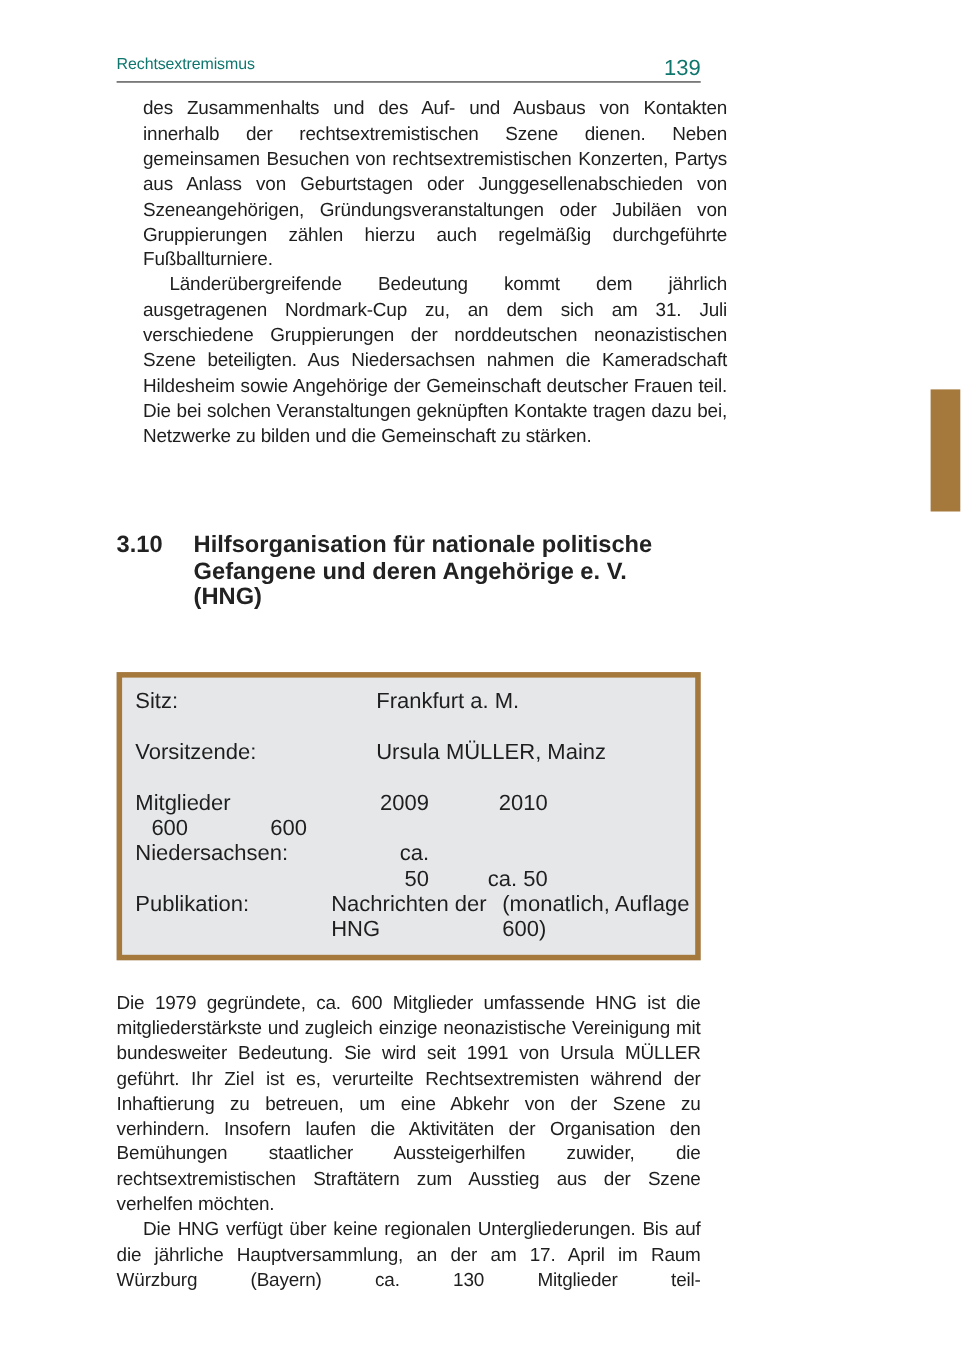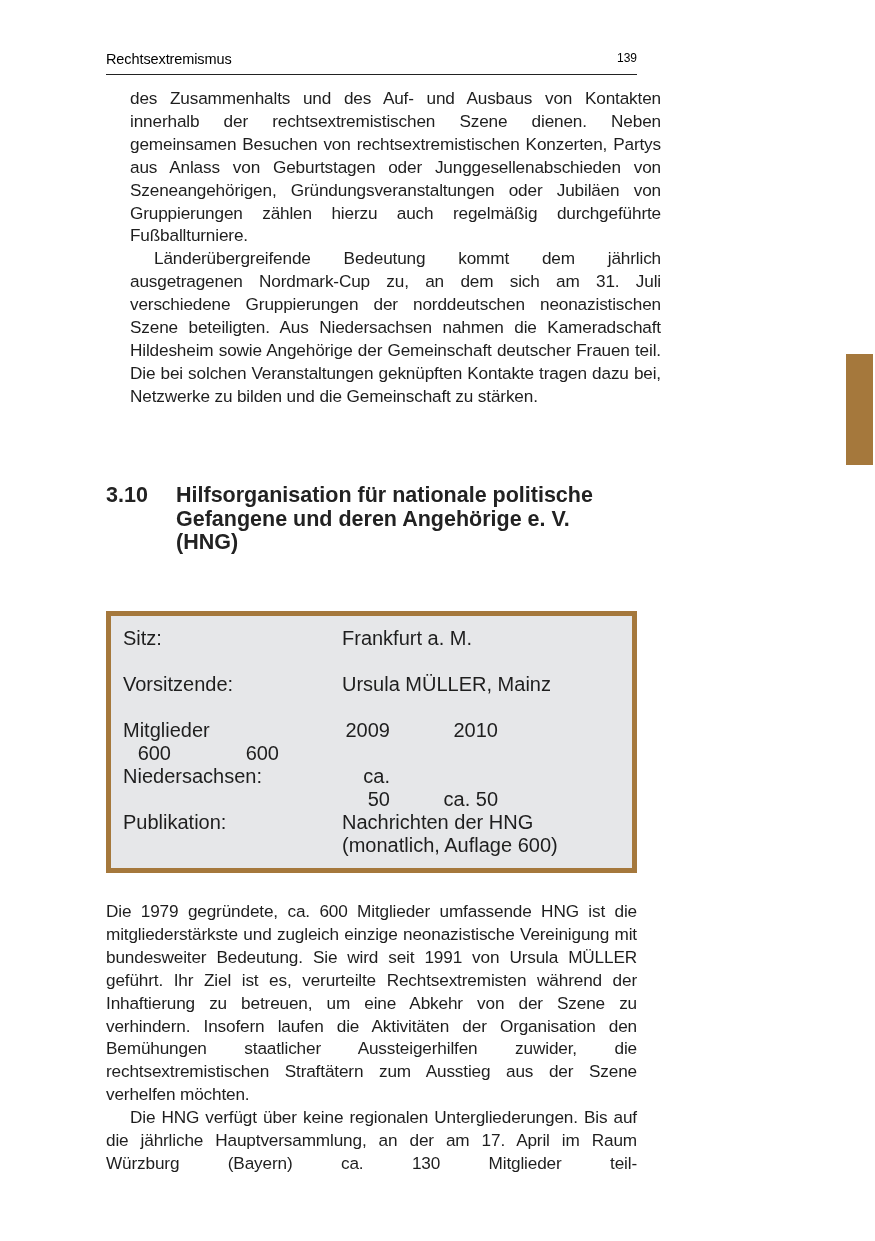--- a/index.html
+++ b/index.html
@@ -23,7 +23,7 @@
       height: 23px;
       border-bottom: 1px solid #222;
       font-size: 14.5px;
-      color: #000000;
+      color: #0f766e;
       display: flex;
       justify-content: space-between;
       align-items: flex-start;

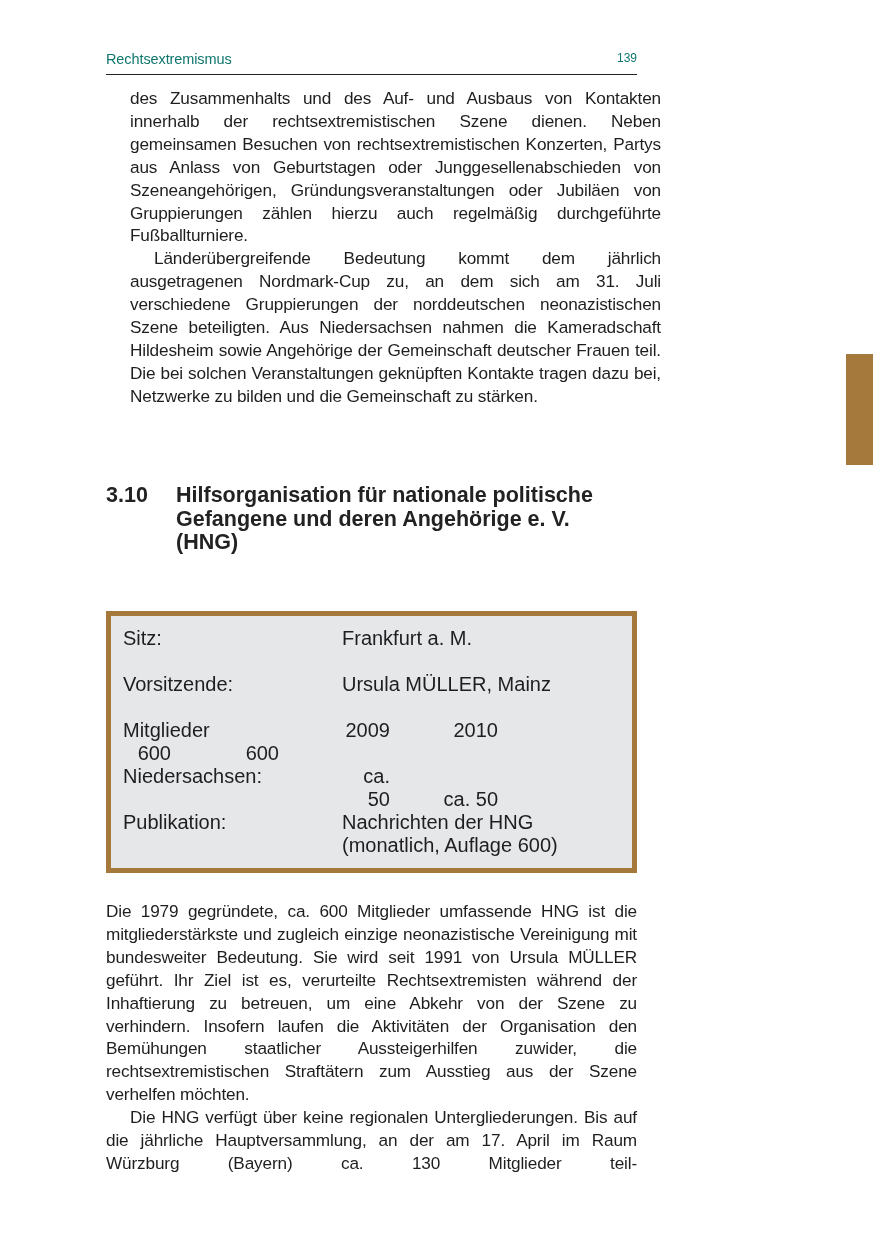--- a/index.html
+++ b/index.html
@@ -29,7 +29,7 @@
       align-items: flex-start;
     }
     .running-head .title { letter-spacing: -0.1px; }
-    .running-head .page-no { font-size: 12px; }
+    .running-head .page-no { font-size: 20px; }
 
     .body-text {
       position: absolute;

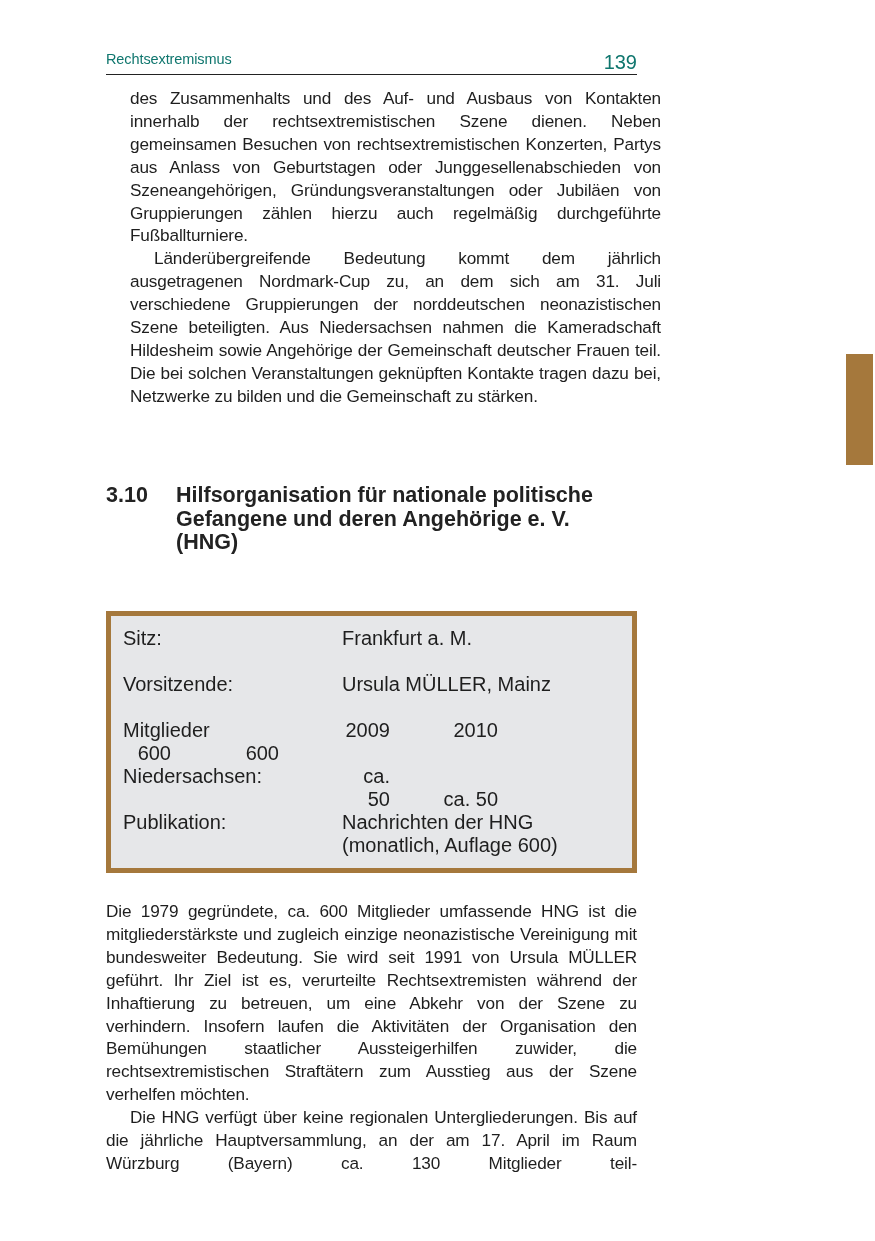--- a/index.html
+++ b/index.html
@@ -150,7 +150,7 @@
   </div>
   <div class="info-row" style="top:195px;">
     <span class="lbl">Publikation:</span>
-    <span class="val" style="display:flex;flex-direction:column;">
+    <span class="val" style="display:flex;flex-direction:row;">
       <span>Nachrichten der HNG</span>
       <span>(monatlich, Auflage 600)</span>
     </span>

